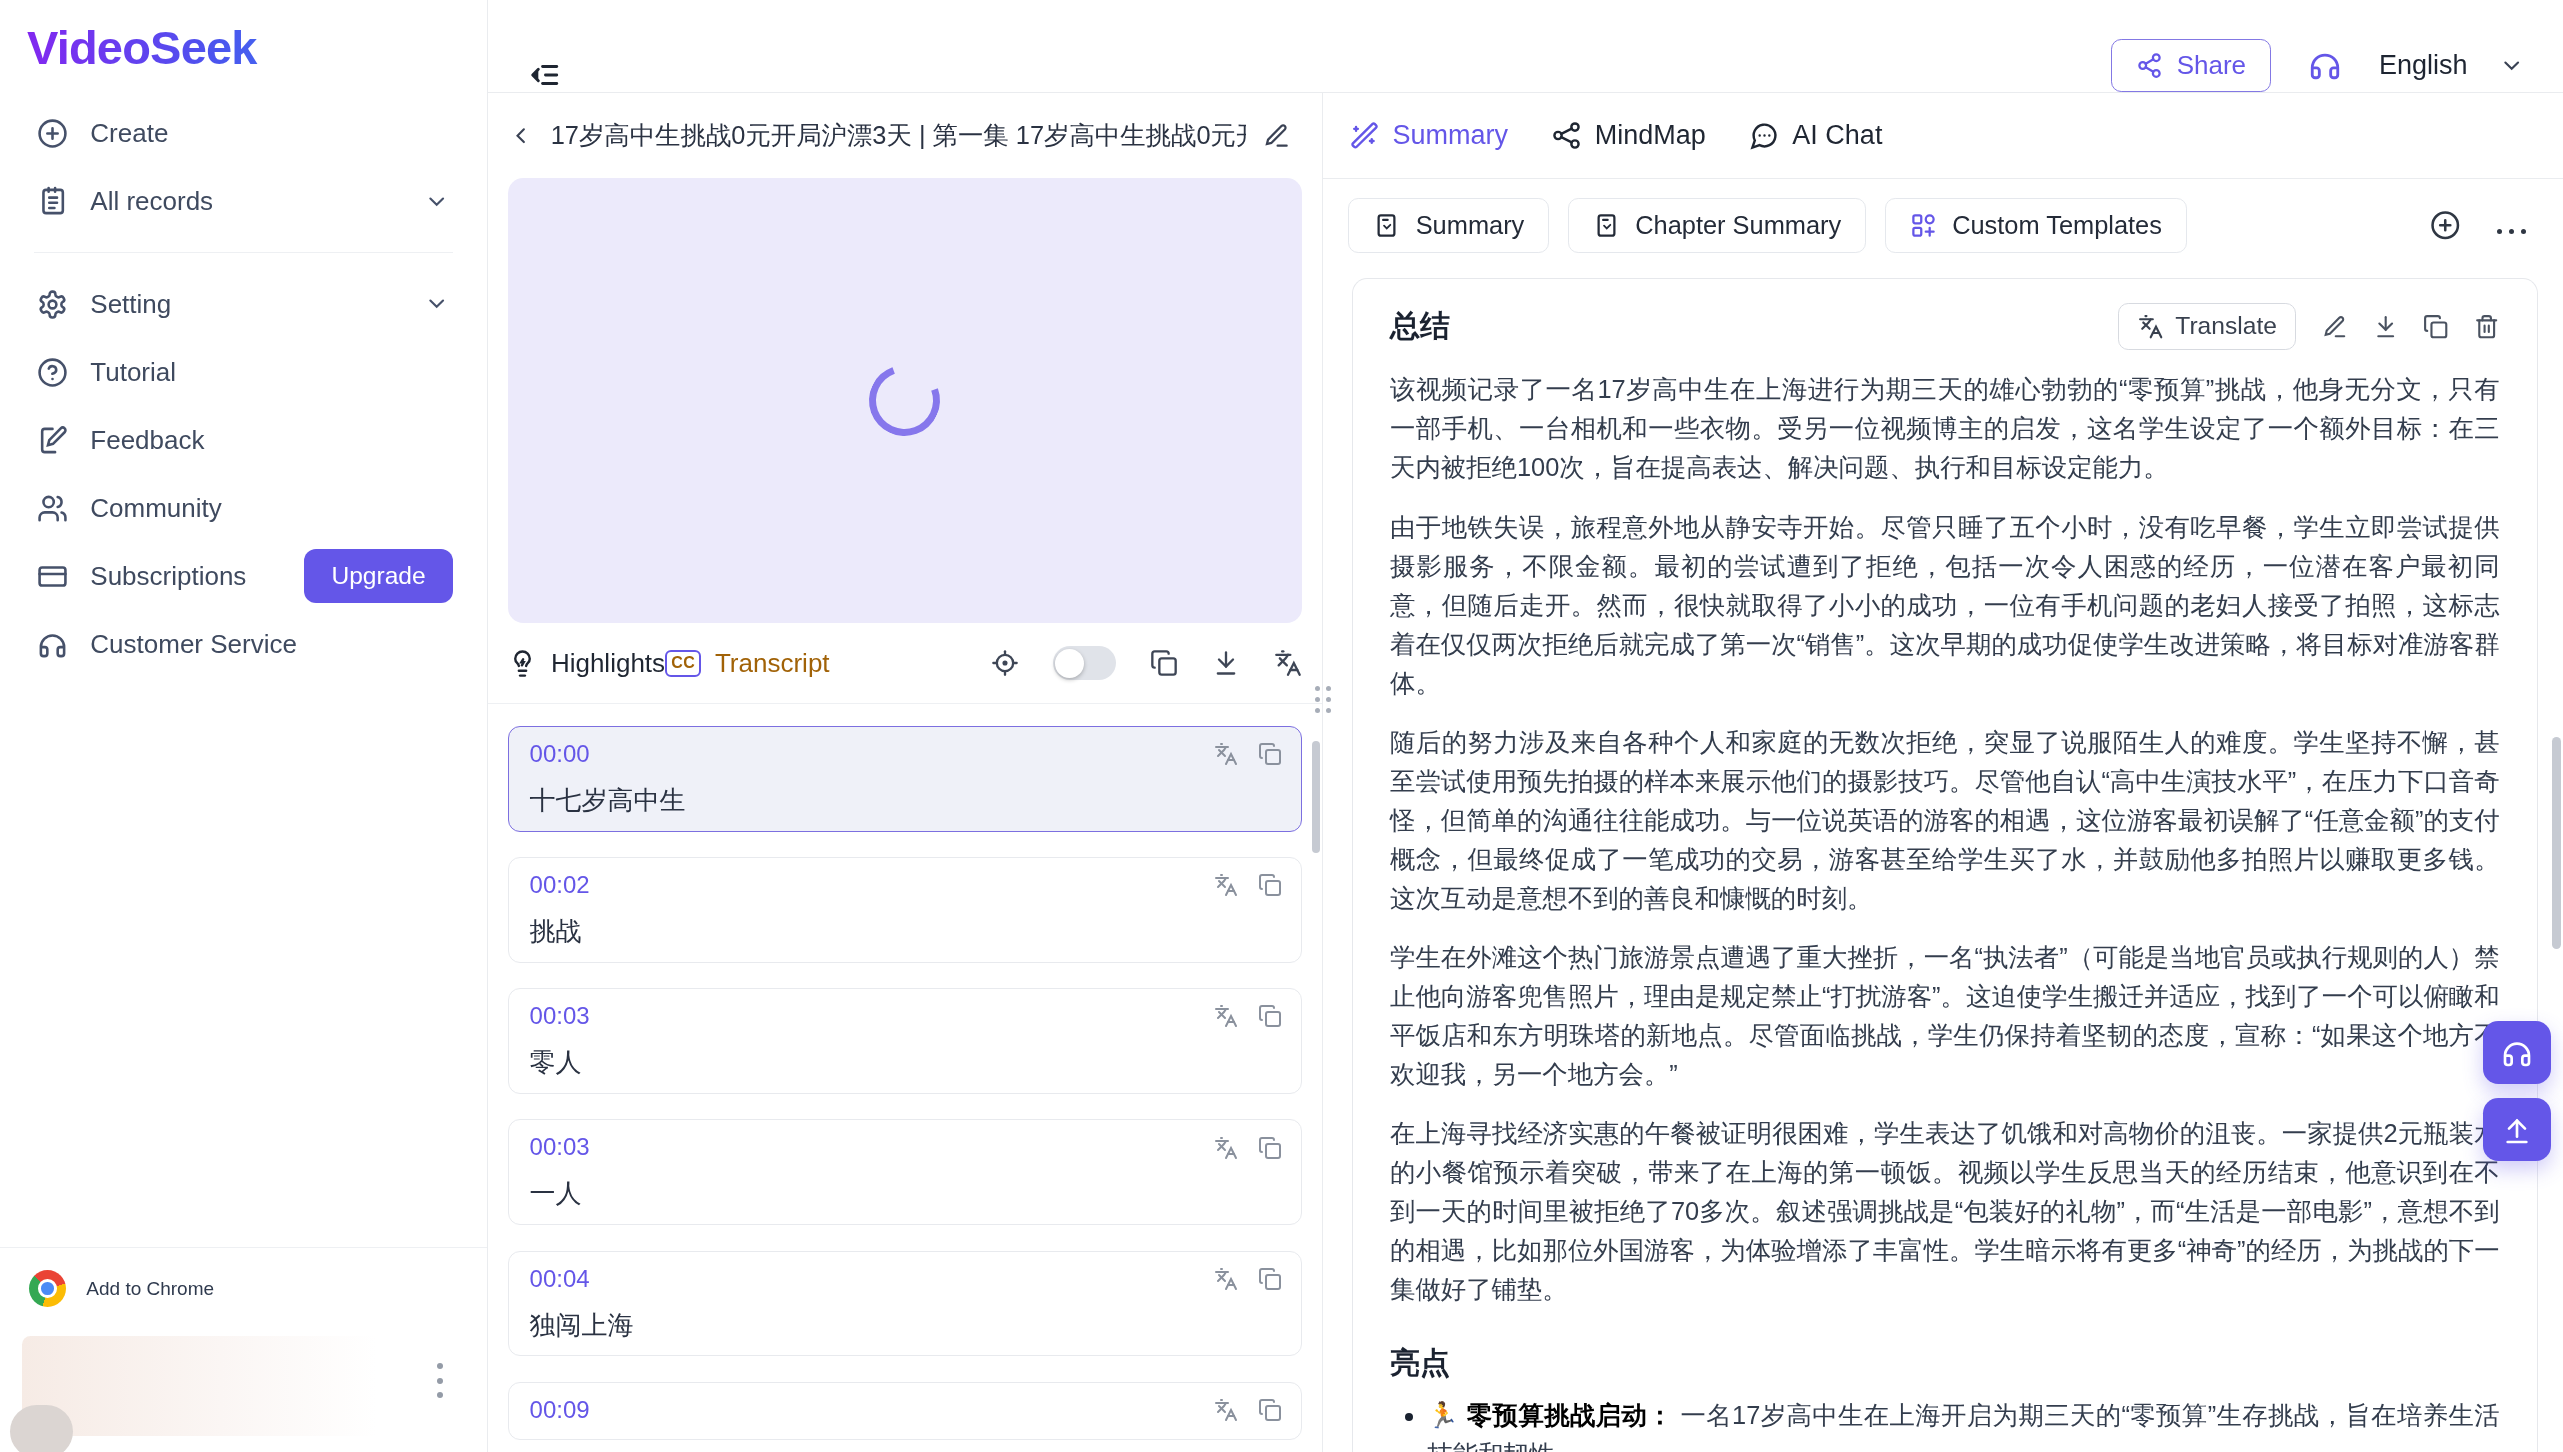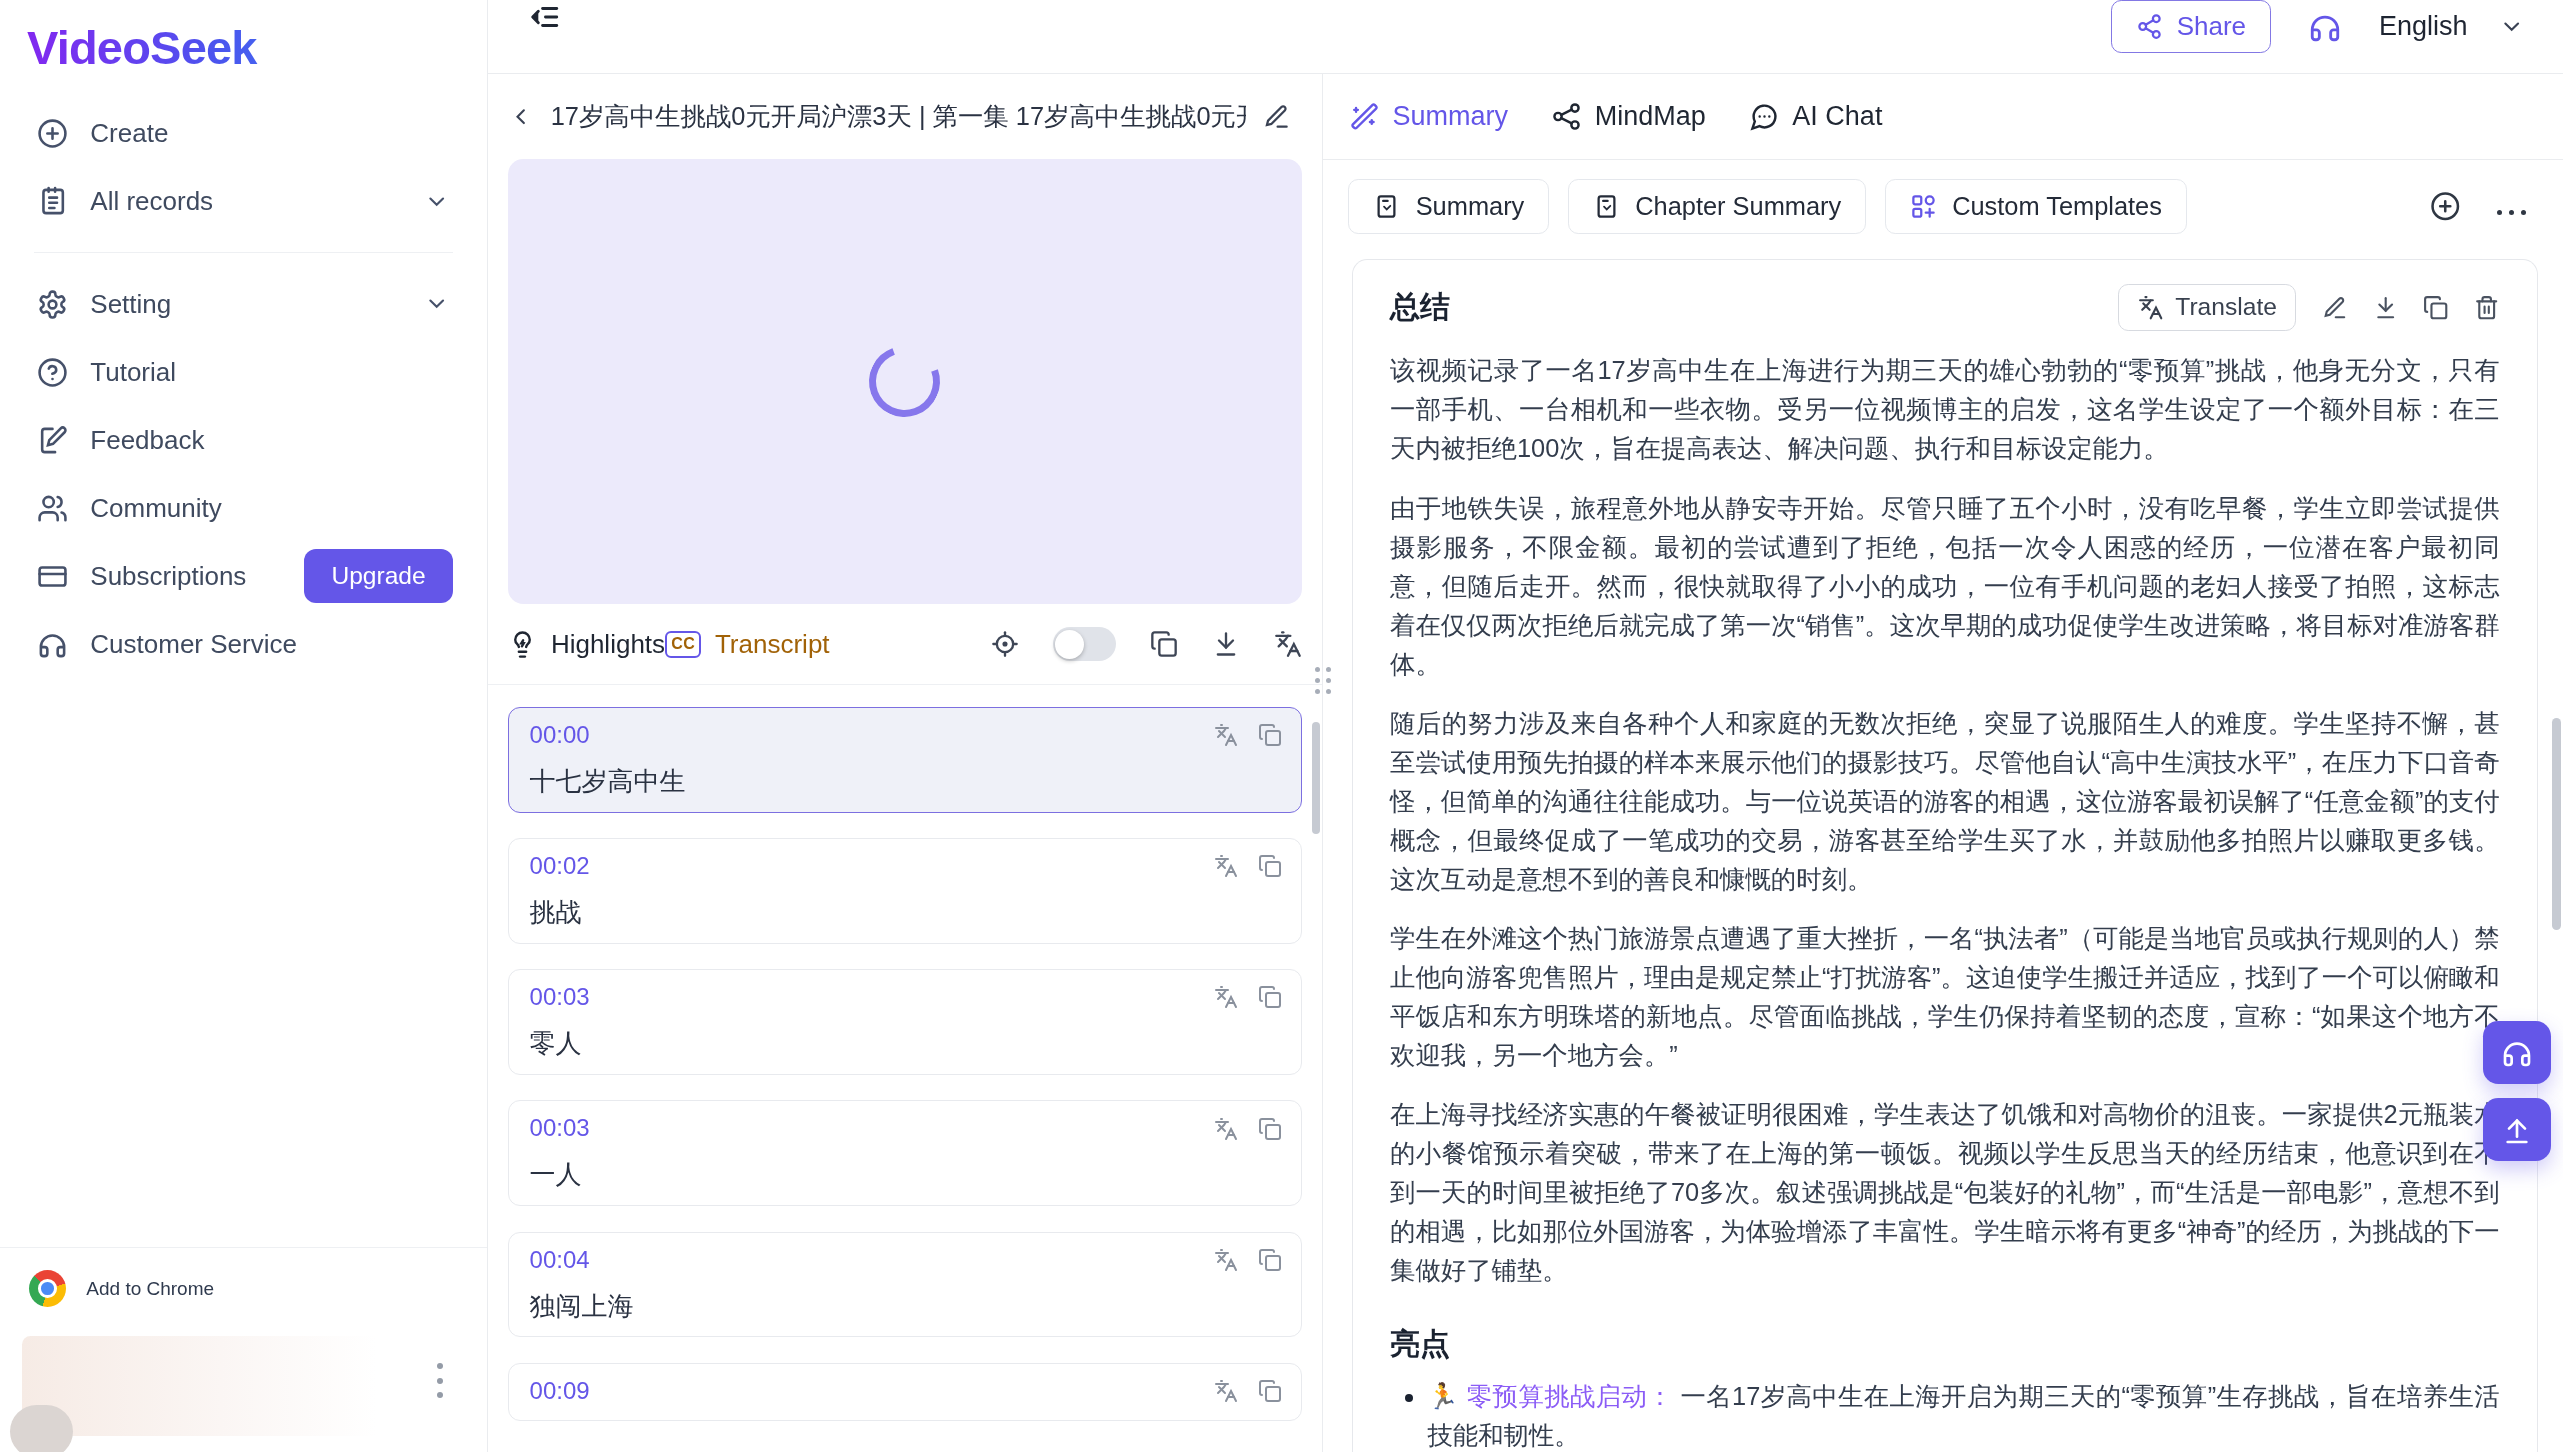--- a/index.html
+++ b/index.html
@@ -36,7 +36,7 @@
 
   
   .main { flex:1; display:flex; flex-direction:column; min-width:0; }
-  .topbar { height:74px; flex:none; border-bottom:0.8px solid #EAECEF; display:flex; align-items:flex-start; padding:0 39px; }
+  .topbar { height:93px; flex:none; border-bottom:0.8px solid #EAECEF; display:flex; align-items:flex-end; padding:0 39px; }
   .icon-btn { background:none; border:none; cursor:pointer; color:#1F2632; display:flex; align-items:center; }
   .topbar-right { margin-left:auto; display:flex; align-items:center; gap:37px; }
   .share-btn { display:flex; gap:13.6px; align-items:center; color:#6456E8; background:#fff;

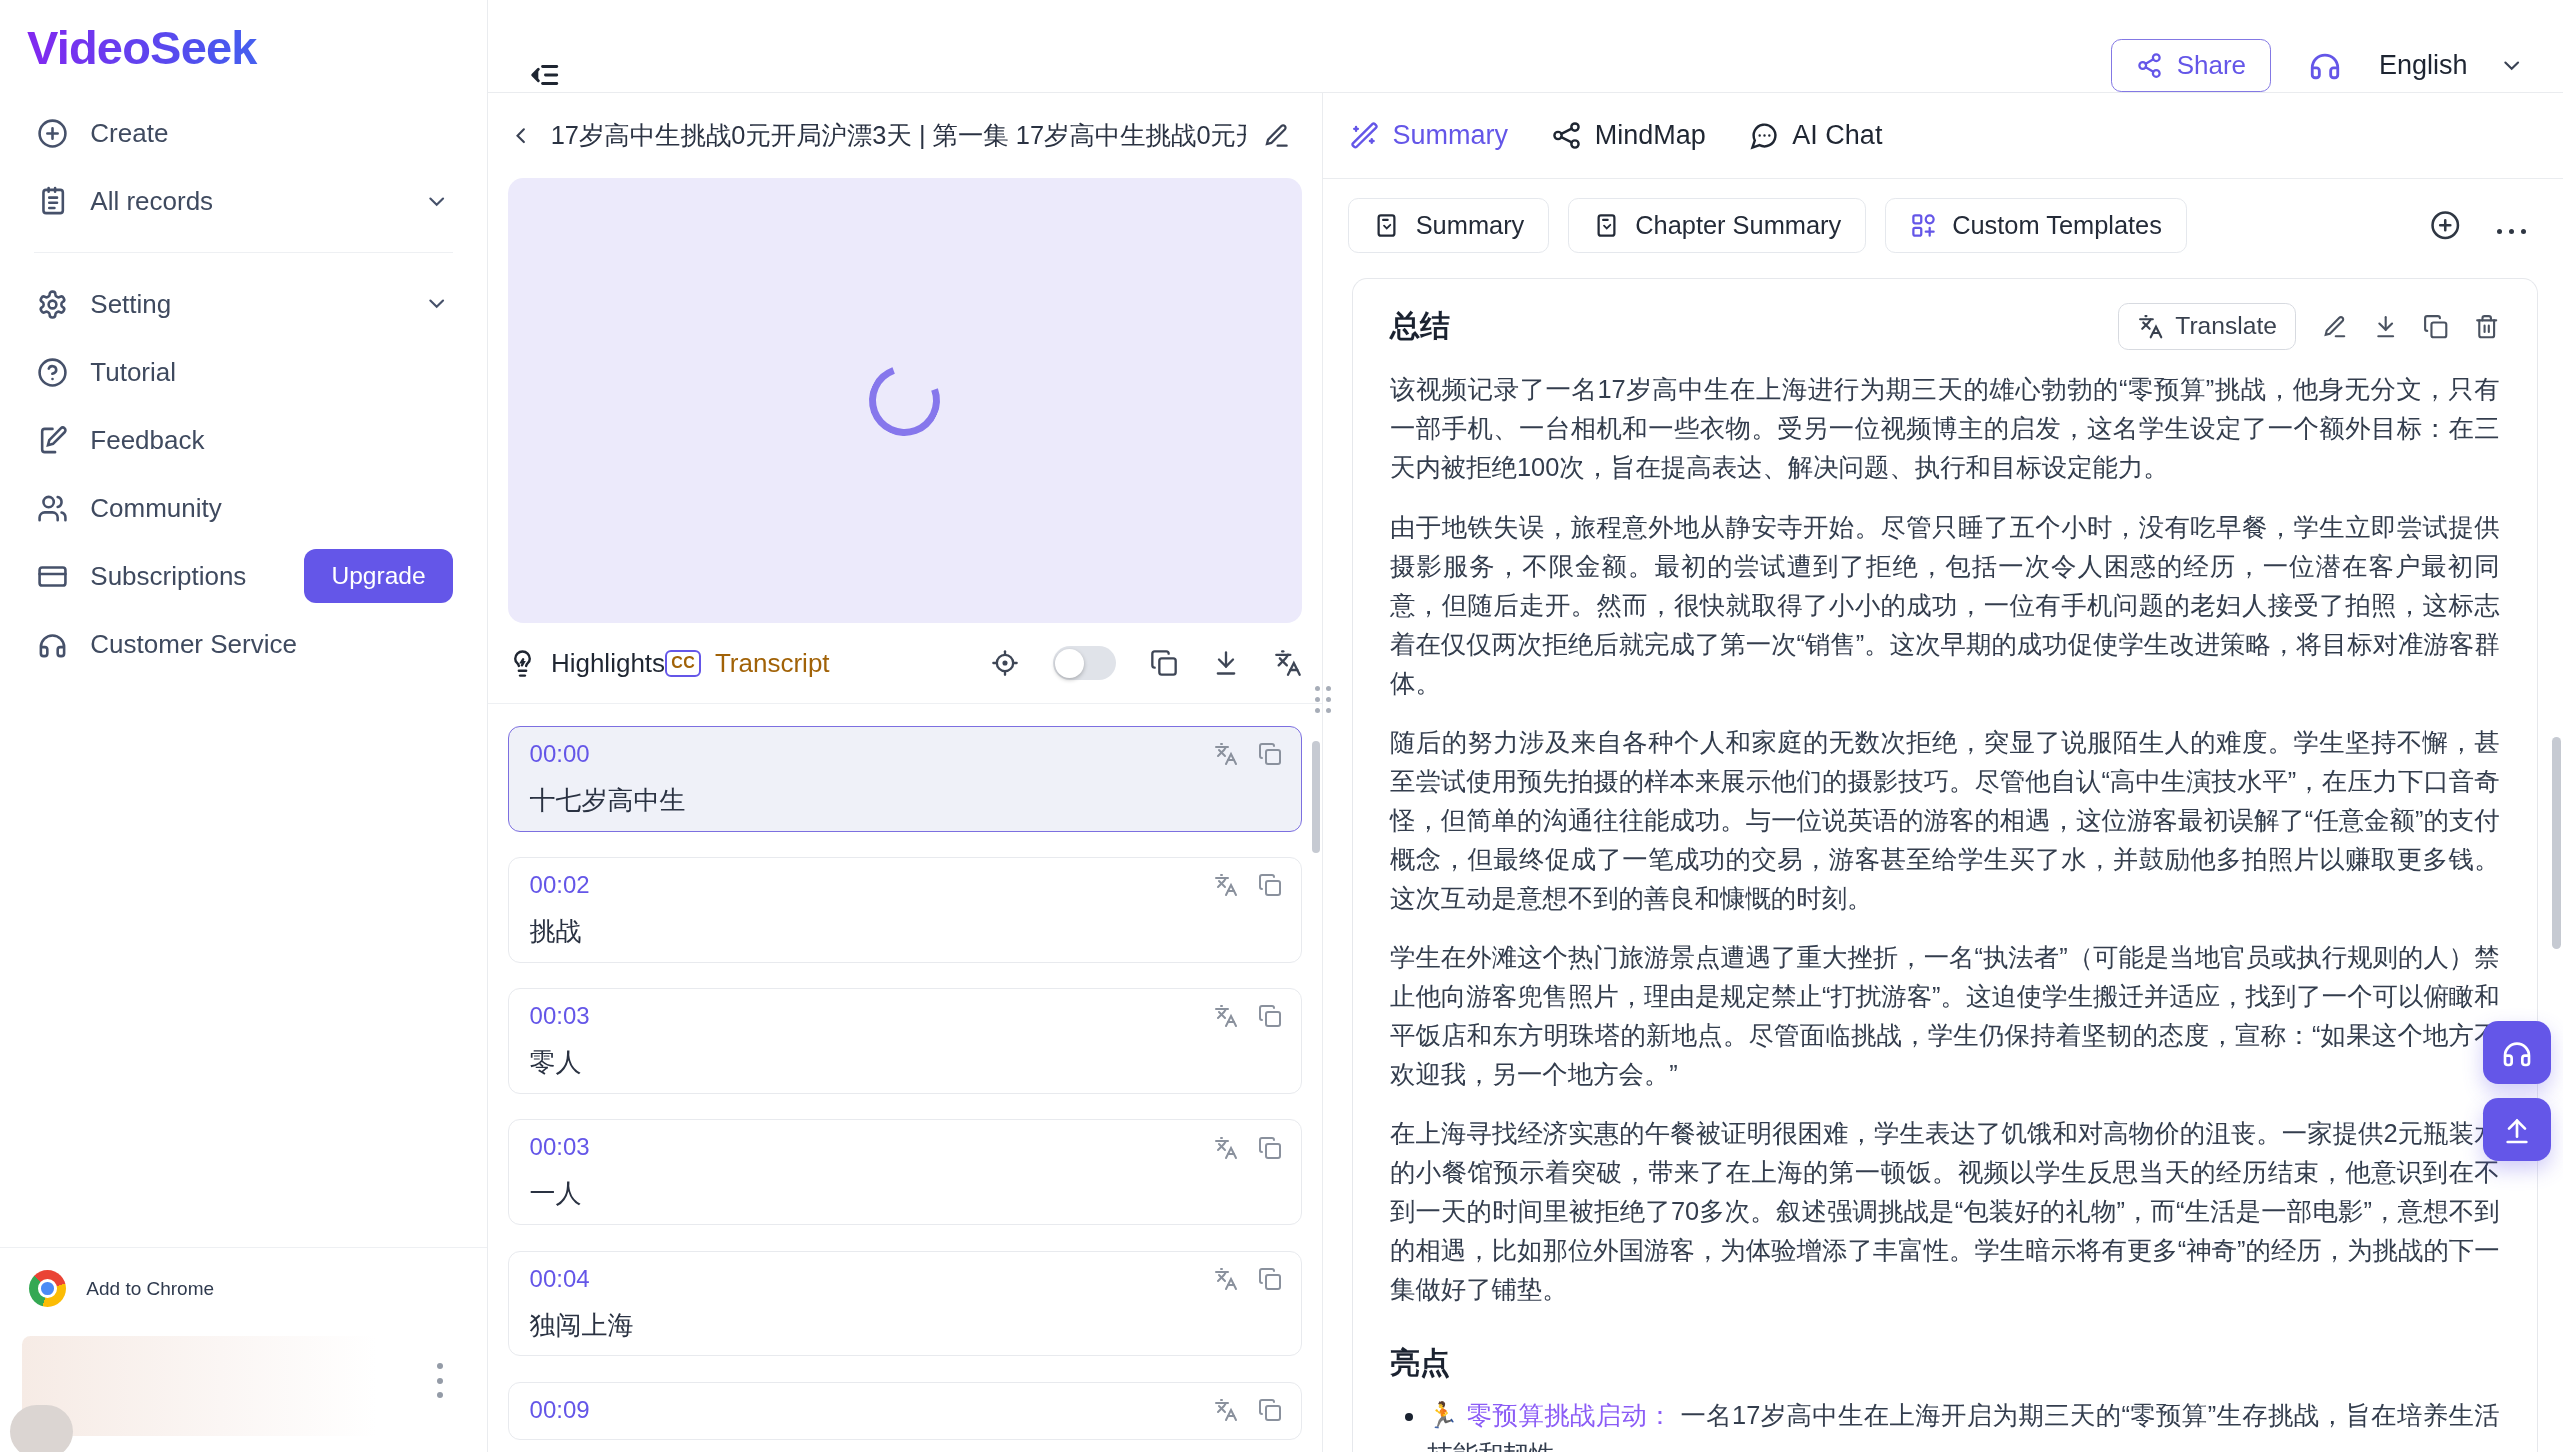--- a/index.html
+++ b/index.html
@@ -112,7 +112,7 @@
   .hl-list { margin:12px 0 0 12px; padding-left:25.4px; }
   .hl-list li { font-size:25.4px; line-height:39px; color:#333D4D; margin:12px 0; text-align:justify; }
   .hl-list li::marker { color:#1A2230; }
-  .hl-title { font-weight:normal; color:#8b5cf6; }
+  .hl-title { font-weight:bold; color:#000000; }
   .s-scrollbar { position:absolute; right:2.5px; top:644px; width:8.5px; height:212px; background:#C6CAD2; border-radius:5.1px; z-index:6; }
 
   

